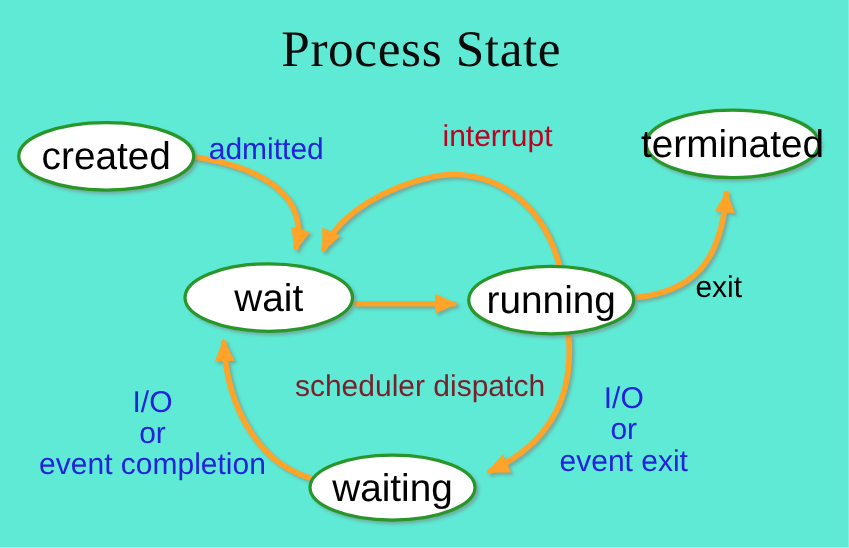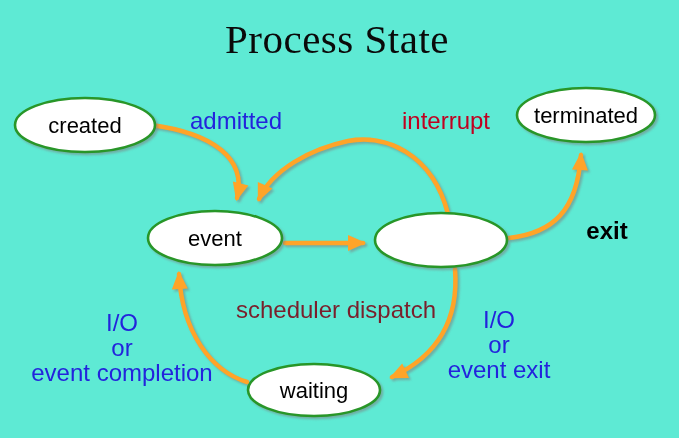--- a/index.html
+++ b/index.html
@@ -39,7 +39,7 @@
     color:var(--black);
     letter-spacing:0.5px;
   }
-  .state-label{font-size:22px;color:#000;}
+  .state-label{font-size:31px;color:#000;}
   .t-blue{color:var(--blue);}
   .t-red{color:var(--red);}
   .t-maroon{color:var(--maroon);}

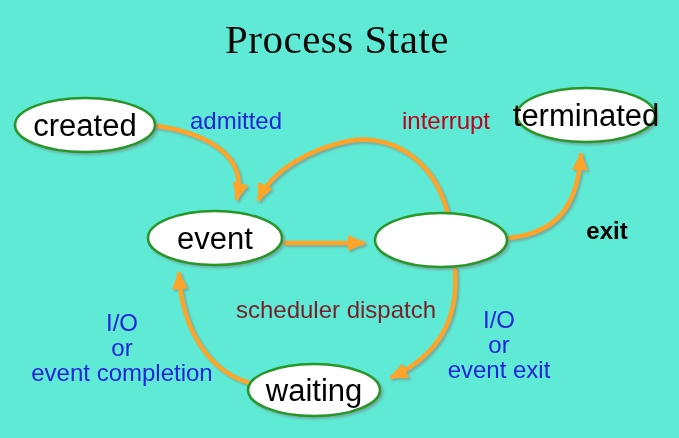--- a/index.html
+++ b/index.html
@@ -84,7 +84,7 @@
   <div class="lbl state-label" style="left:314px;top:390px;">waiting</div>
   <div class="lbl state-label" style="left:586px;top:115px;">terminated</div>
 
-  <div class="lbl t-blue" style="left:236px;top:120px;">admitted</div>
+  <div class="lbl t-blue" style="left:213px;top:120px;">admitted</div>
   <div class="lbl t-red" style="left:398px;top:120px;margin-left:48px;">interrupt</div>
   <div class="lbl t-maroon" style="left:336px;top:283px;margin-top:26px;">scheduler dispatch</div>
   <div class="lbl t-black" style="left:607px;top:230px;font-weight:bold;">exit</div>

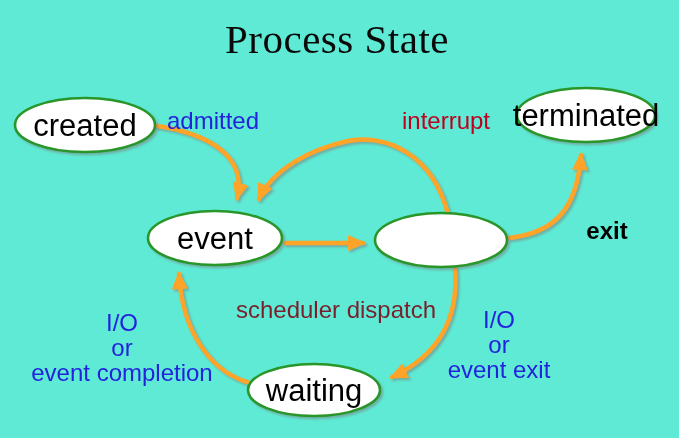--- a/index.html
+++ b/index.html
@@ -85,7 +85,7 @@
   <div class="lbl state-label" style="left:586px;top:115px;">terminated</div>
 
   <div class="lbl t-blue" style="left:213px;top:120px;">admitted</div>
-  <div class="lbl t-red" style="left:398px;top:120px;margin-left:48px;">interrupt</div>
+  <div class="lbl t-red" style="left:398px;top:109px;">interrupt</div>
   <div class="lbl t-maroon" style="left:336px;top:283px;margin-top:26px;">scheduler dispatch</div>
   <div class="lbl t-black" style="left:607px;top:230px;font-weight:bold;">exit</div>
 

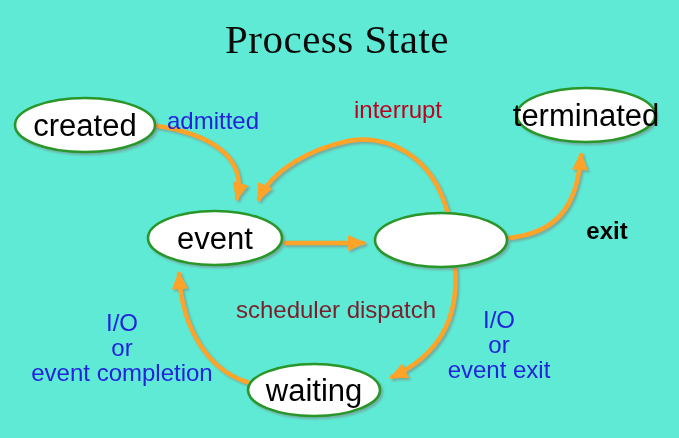--- a/index.html
+++ b/index.html
@@ -80,7 +80,7 @@
   <div class="lbl title" style="left:337px;top:39px;">Process State</div>
 
   <div class="lbl state-label" style="left:85px;top:125px;">created</div>
-  <div class="lbl state-label" style="left:215px;top:238px;">event</div>
+  <div class="lbl state-label" style="left:215px;top:238px;">wait</div>
   <div class="lbl state-label" style="left:314px;top:390px;">waiting</div>
   <div class="lbl state-label" style="left:586px;top:115px;">terminated</div>
 

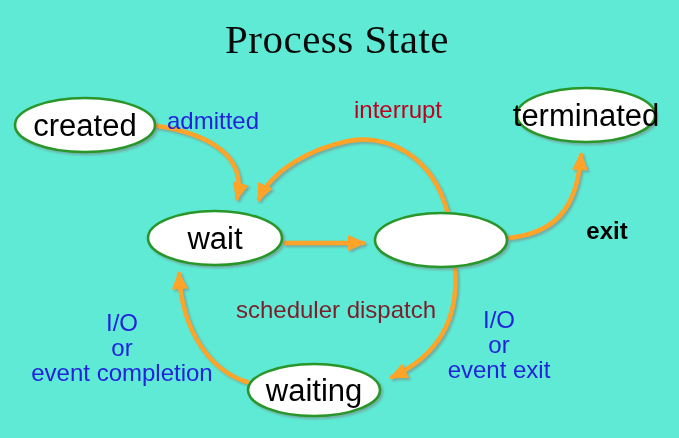--- a/index.html
+++ b/index.html
@@ -81,6 +81,7 @@
 
   <div class="lbl state-label" style="left:85px;top:125px;">created</div>
   <div class="lbl state-label" style="left:215px;top:238px;">wait</div>
+  <div class="lbl state-label" style="left:441px;top:240px;">running</div>
   <div class="lbl state-label" style="left:314px;top:390px;">waiting</div>
   <div class="lbl state-label" style="left:586px;top:115px;">terminated</div>
 

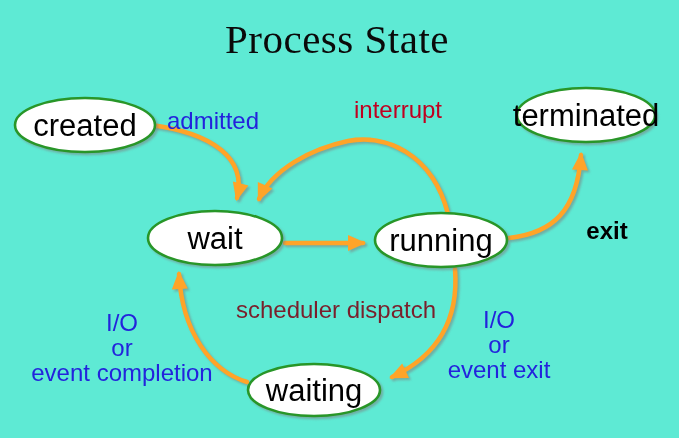--- a/index.html
+++ b/index.html
@@ -88,7 +88,7 @@
   <div class="lbl t-blue" style="left:213px;top:120px;">admitted</div>
   <div class="lbl t-red" style="left:398px;top:109px;">interrupt</div>
   <div class="lbl t-maroon" style="left:336px;top:283px;margin-top:26px;">scheduler dispatch</div>
-  <div class="lbl t-black" style="left:607px;top:230px;font-weight:bold;">exit</div>
+  <div class="lbl t-black" style="left:575px;top:230px;">exit</div>
 
   <div class="lbl t-blue" style="left:499px;top:344px;">
     <div>I/O</div>

